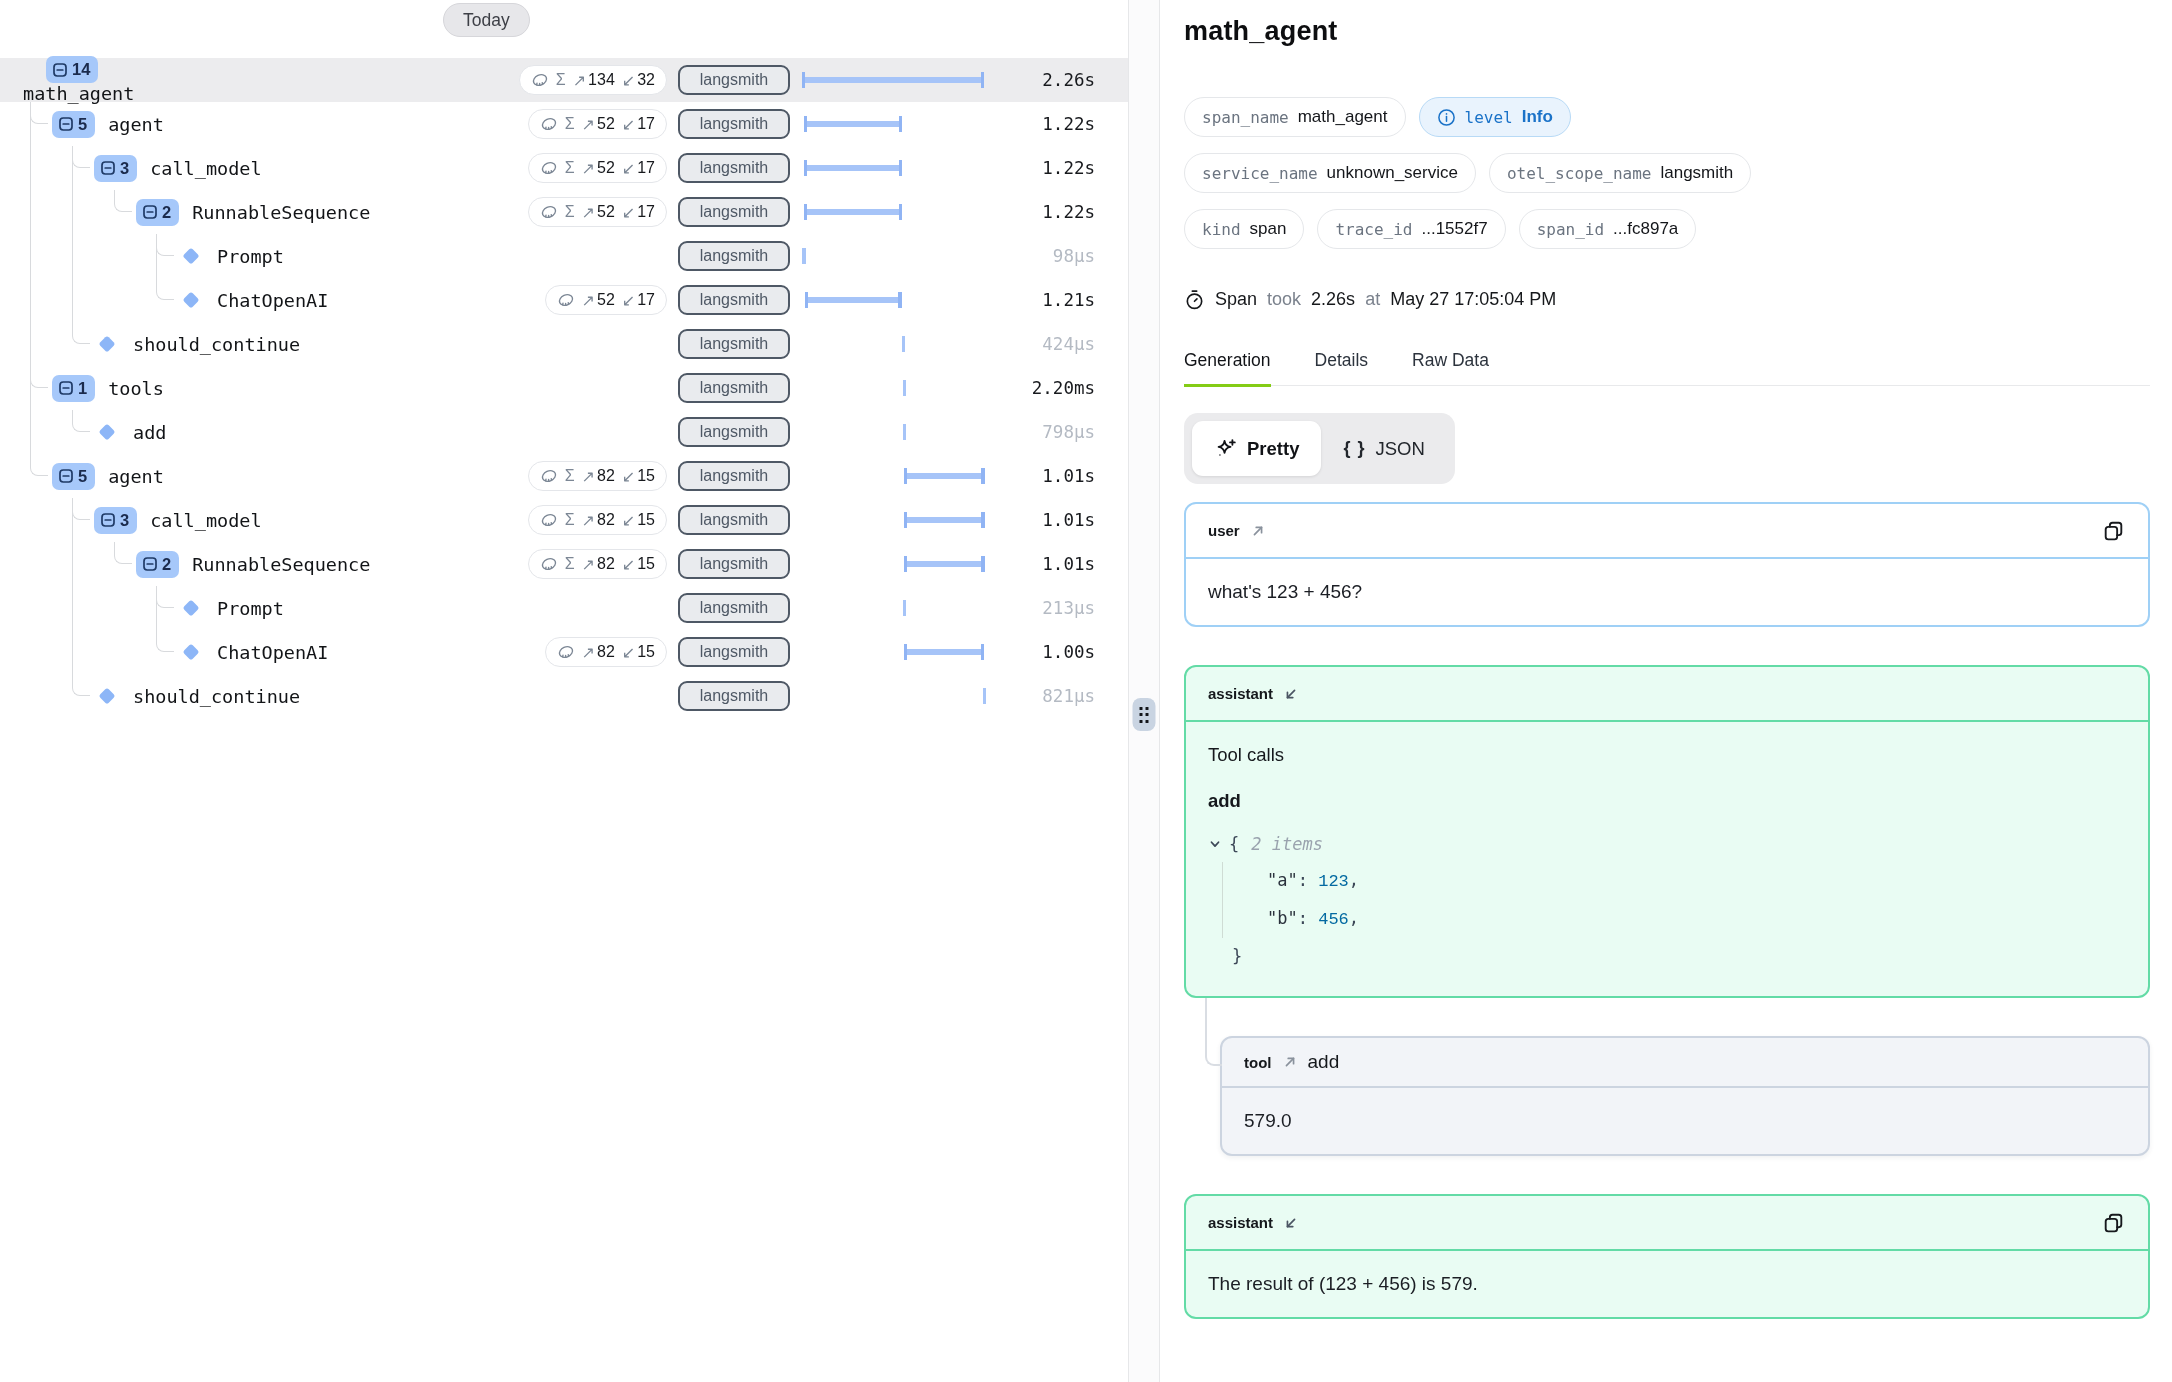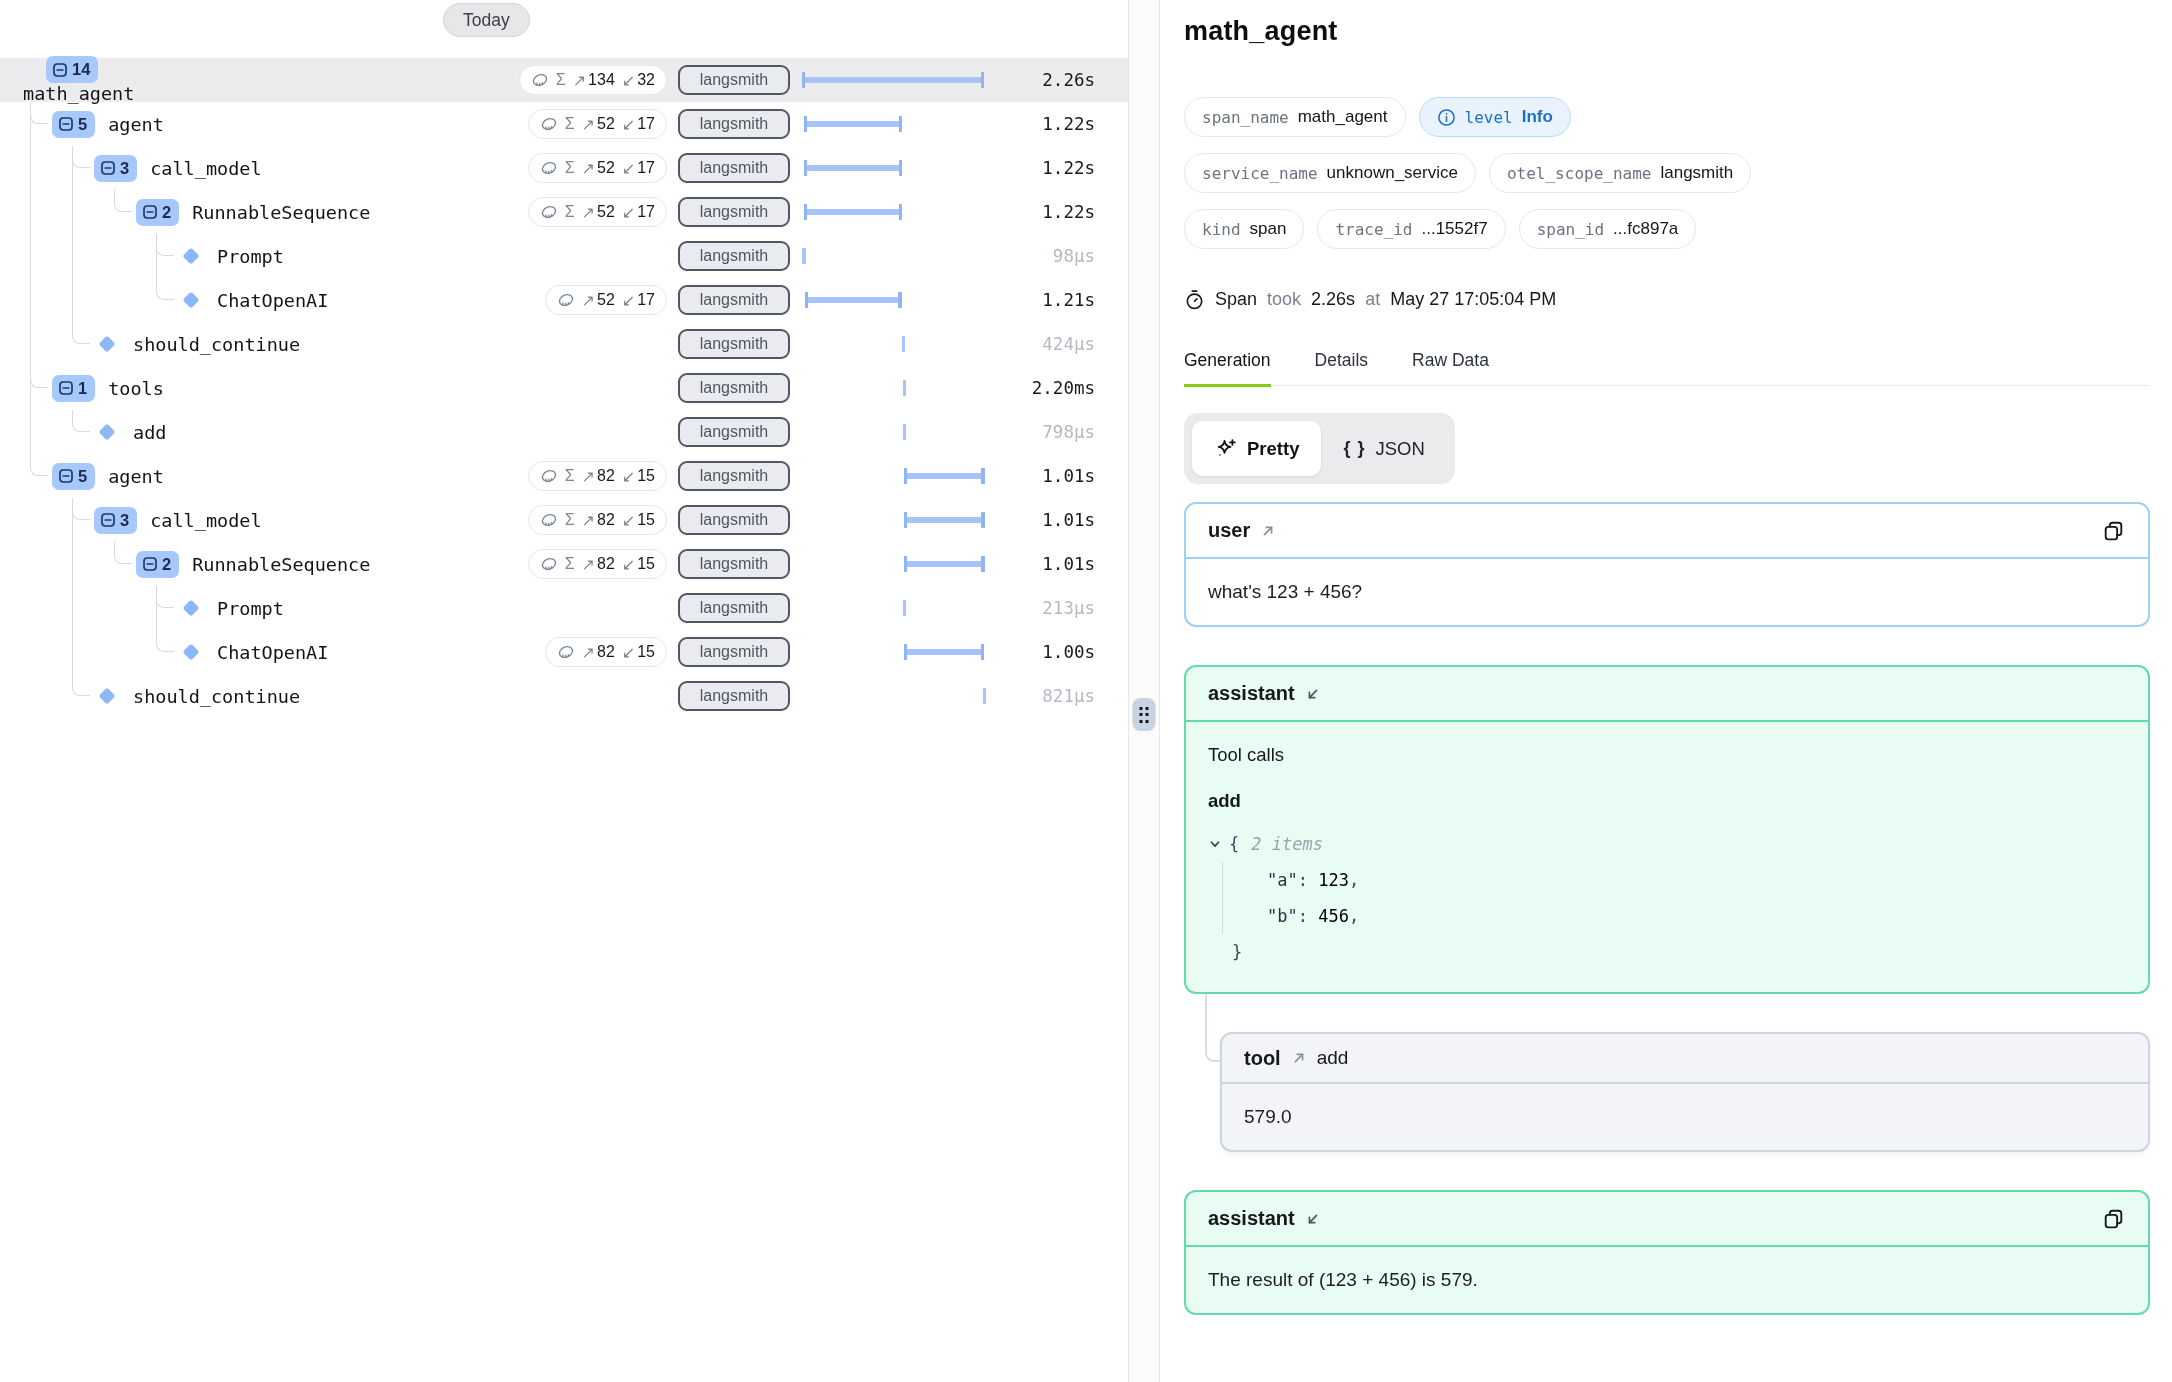--- a/index.html
+++ b/index.html
@@ -77,7 +77,7 @@
   .messages { margin-top:18px; }
   .msg { border-radius:12px; border:2px solid; margin-bottom:38px; }
   .msg-header { display:flex; align-items:center; height:55px; padding:0 22px; border-bottom:2px solid; }
-  .msg .role { font-size:20px; font-weight:700; color:#15181c; }
+  .msg .role { font-size:15px; font-weight:700; color:#15181c; }
   .msg .role-arrow { margin-left:10px; display:flex; }
   .msg .tool-name { margin-left:10px; font-size:19px; color:#15181c; }
   .copy-btn { margin-left:auto; display:flex; cursor:pointer; background:none; border:none; padding:0; }

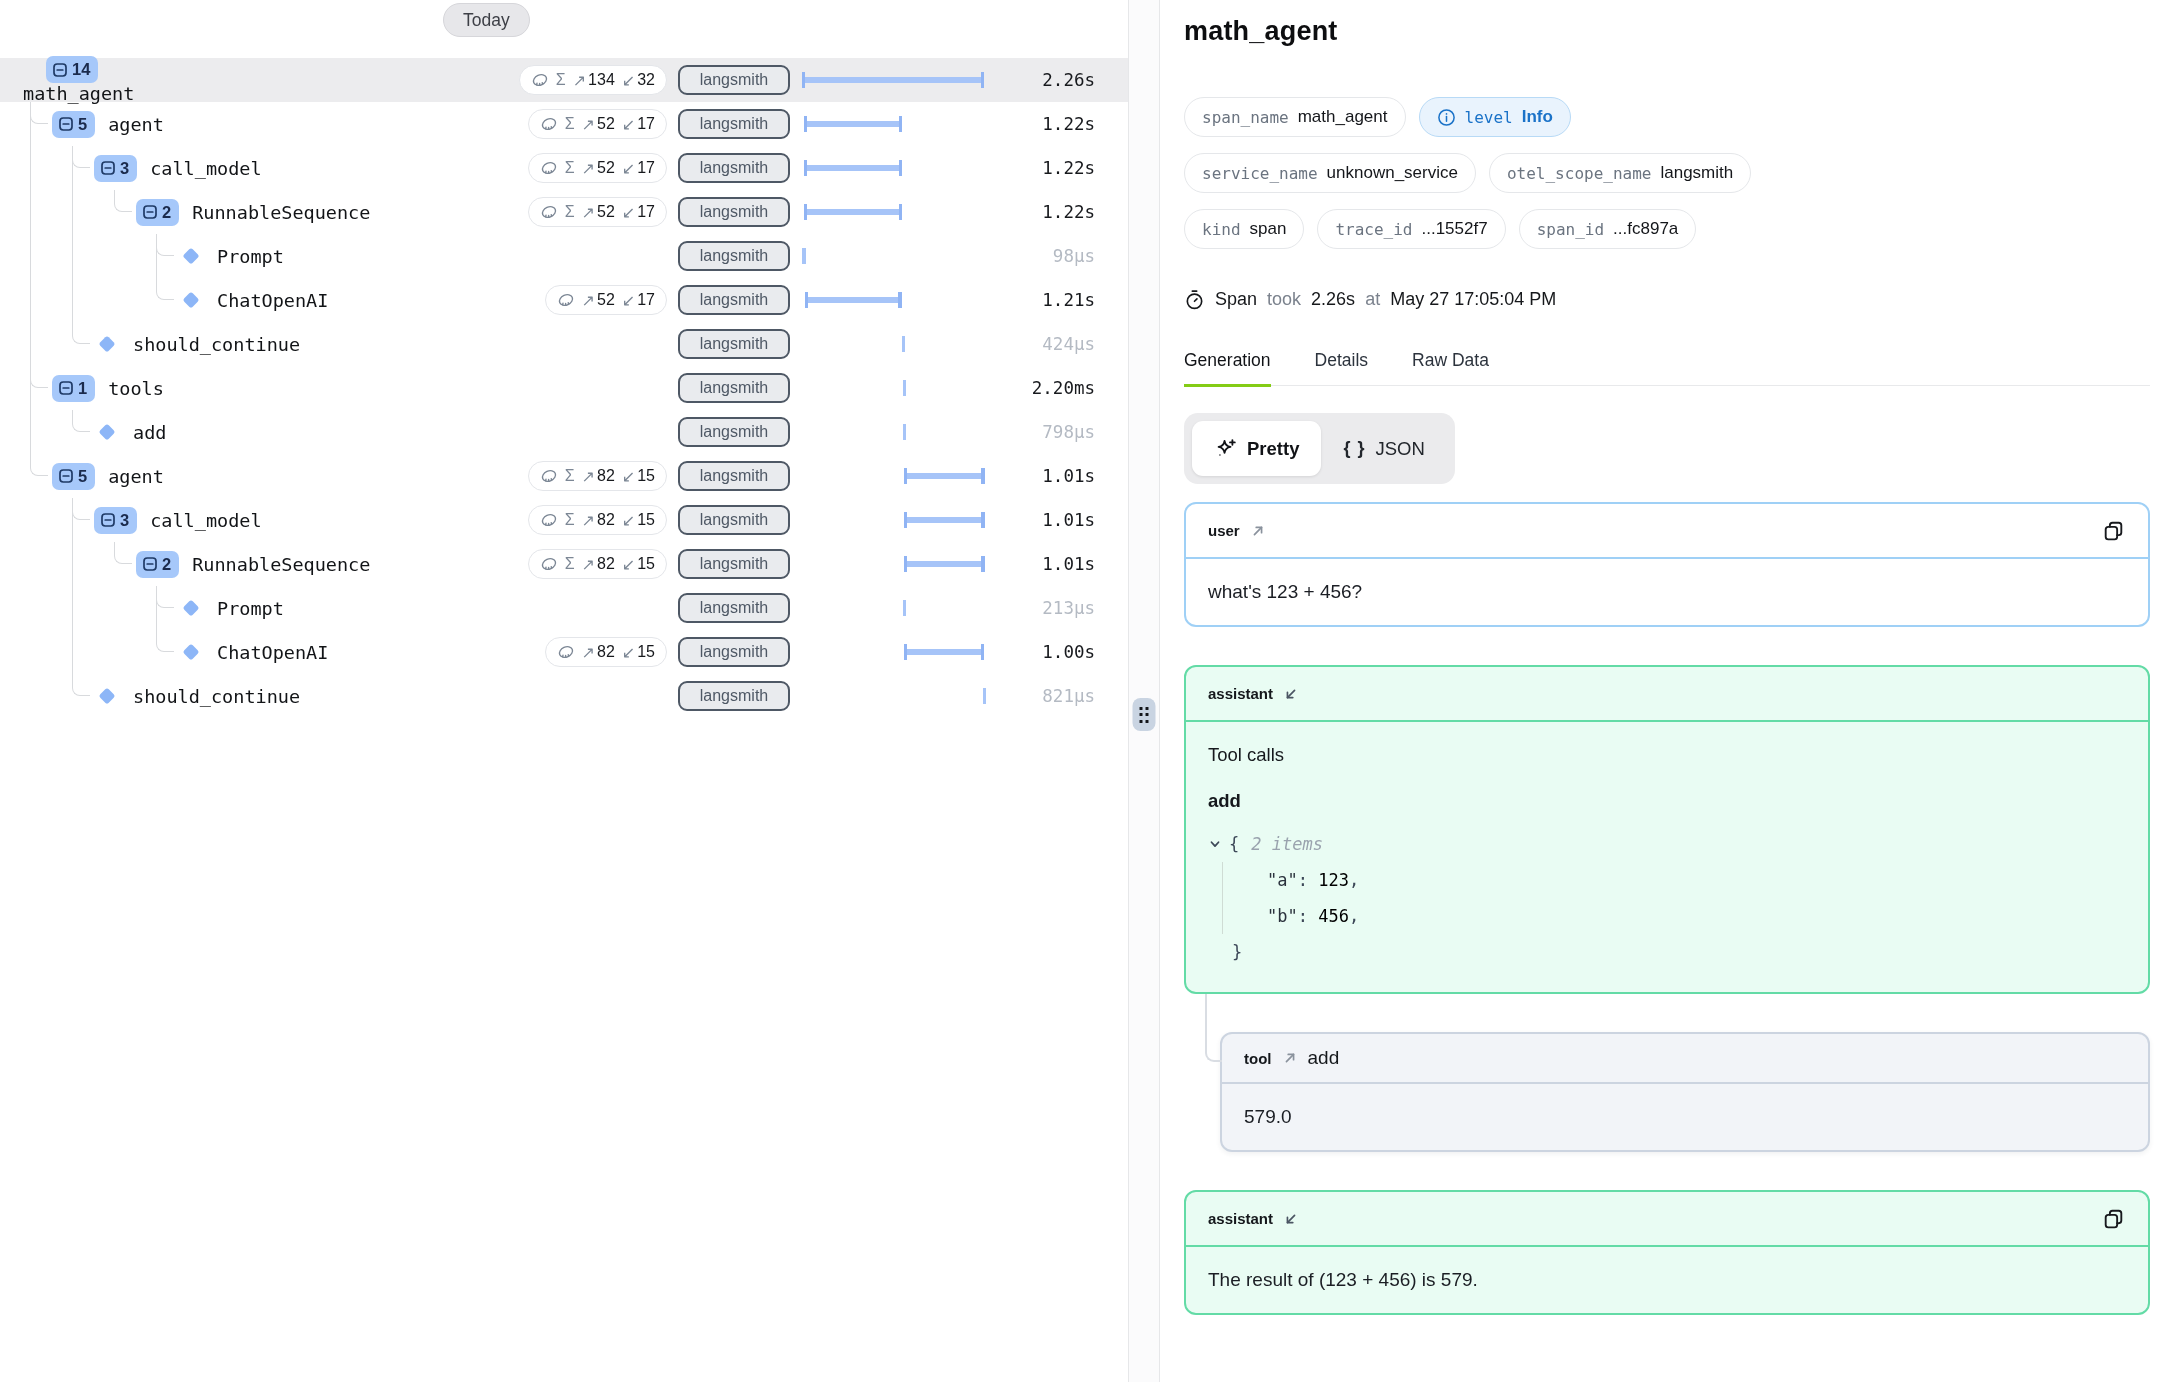--- a/index.html
+++ b/index.html
@@ -98,7 +98,7 @@
   .json-open .items { font-style:italic; color:#9aa3ae; margin-left:5px; }
   .json-entries { margin-left:14px; border-left:1.5px solid #cfdcd4; padding-left:44px; }
   .jkey { color:#2b323d; }
-  .jval { color:#000000; }
+  .jval { color:#0369a1;font-family:Liberation Mono, monospace; }
   .json-close { margin-left:24px; }
   svg { display:block; }
 </style>

